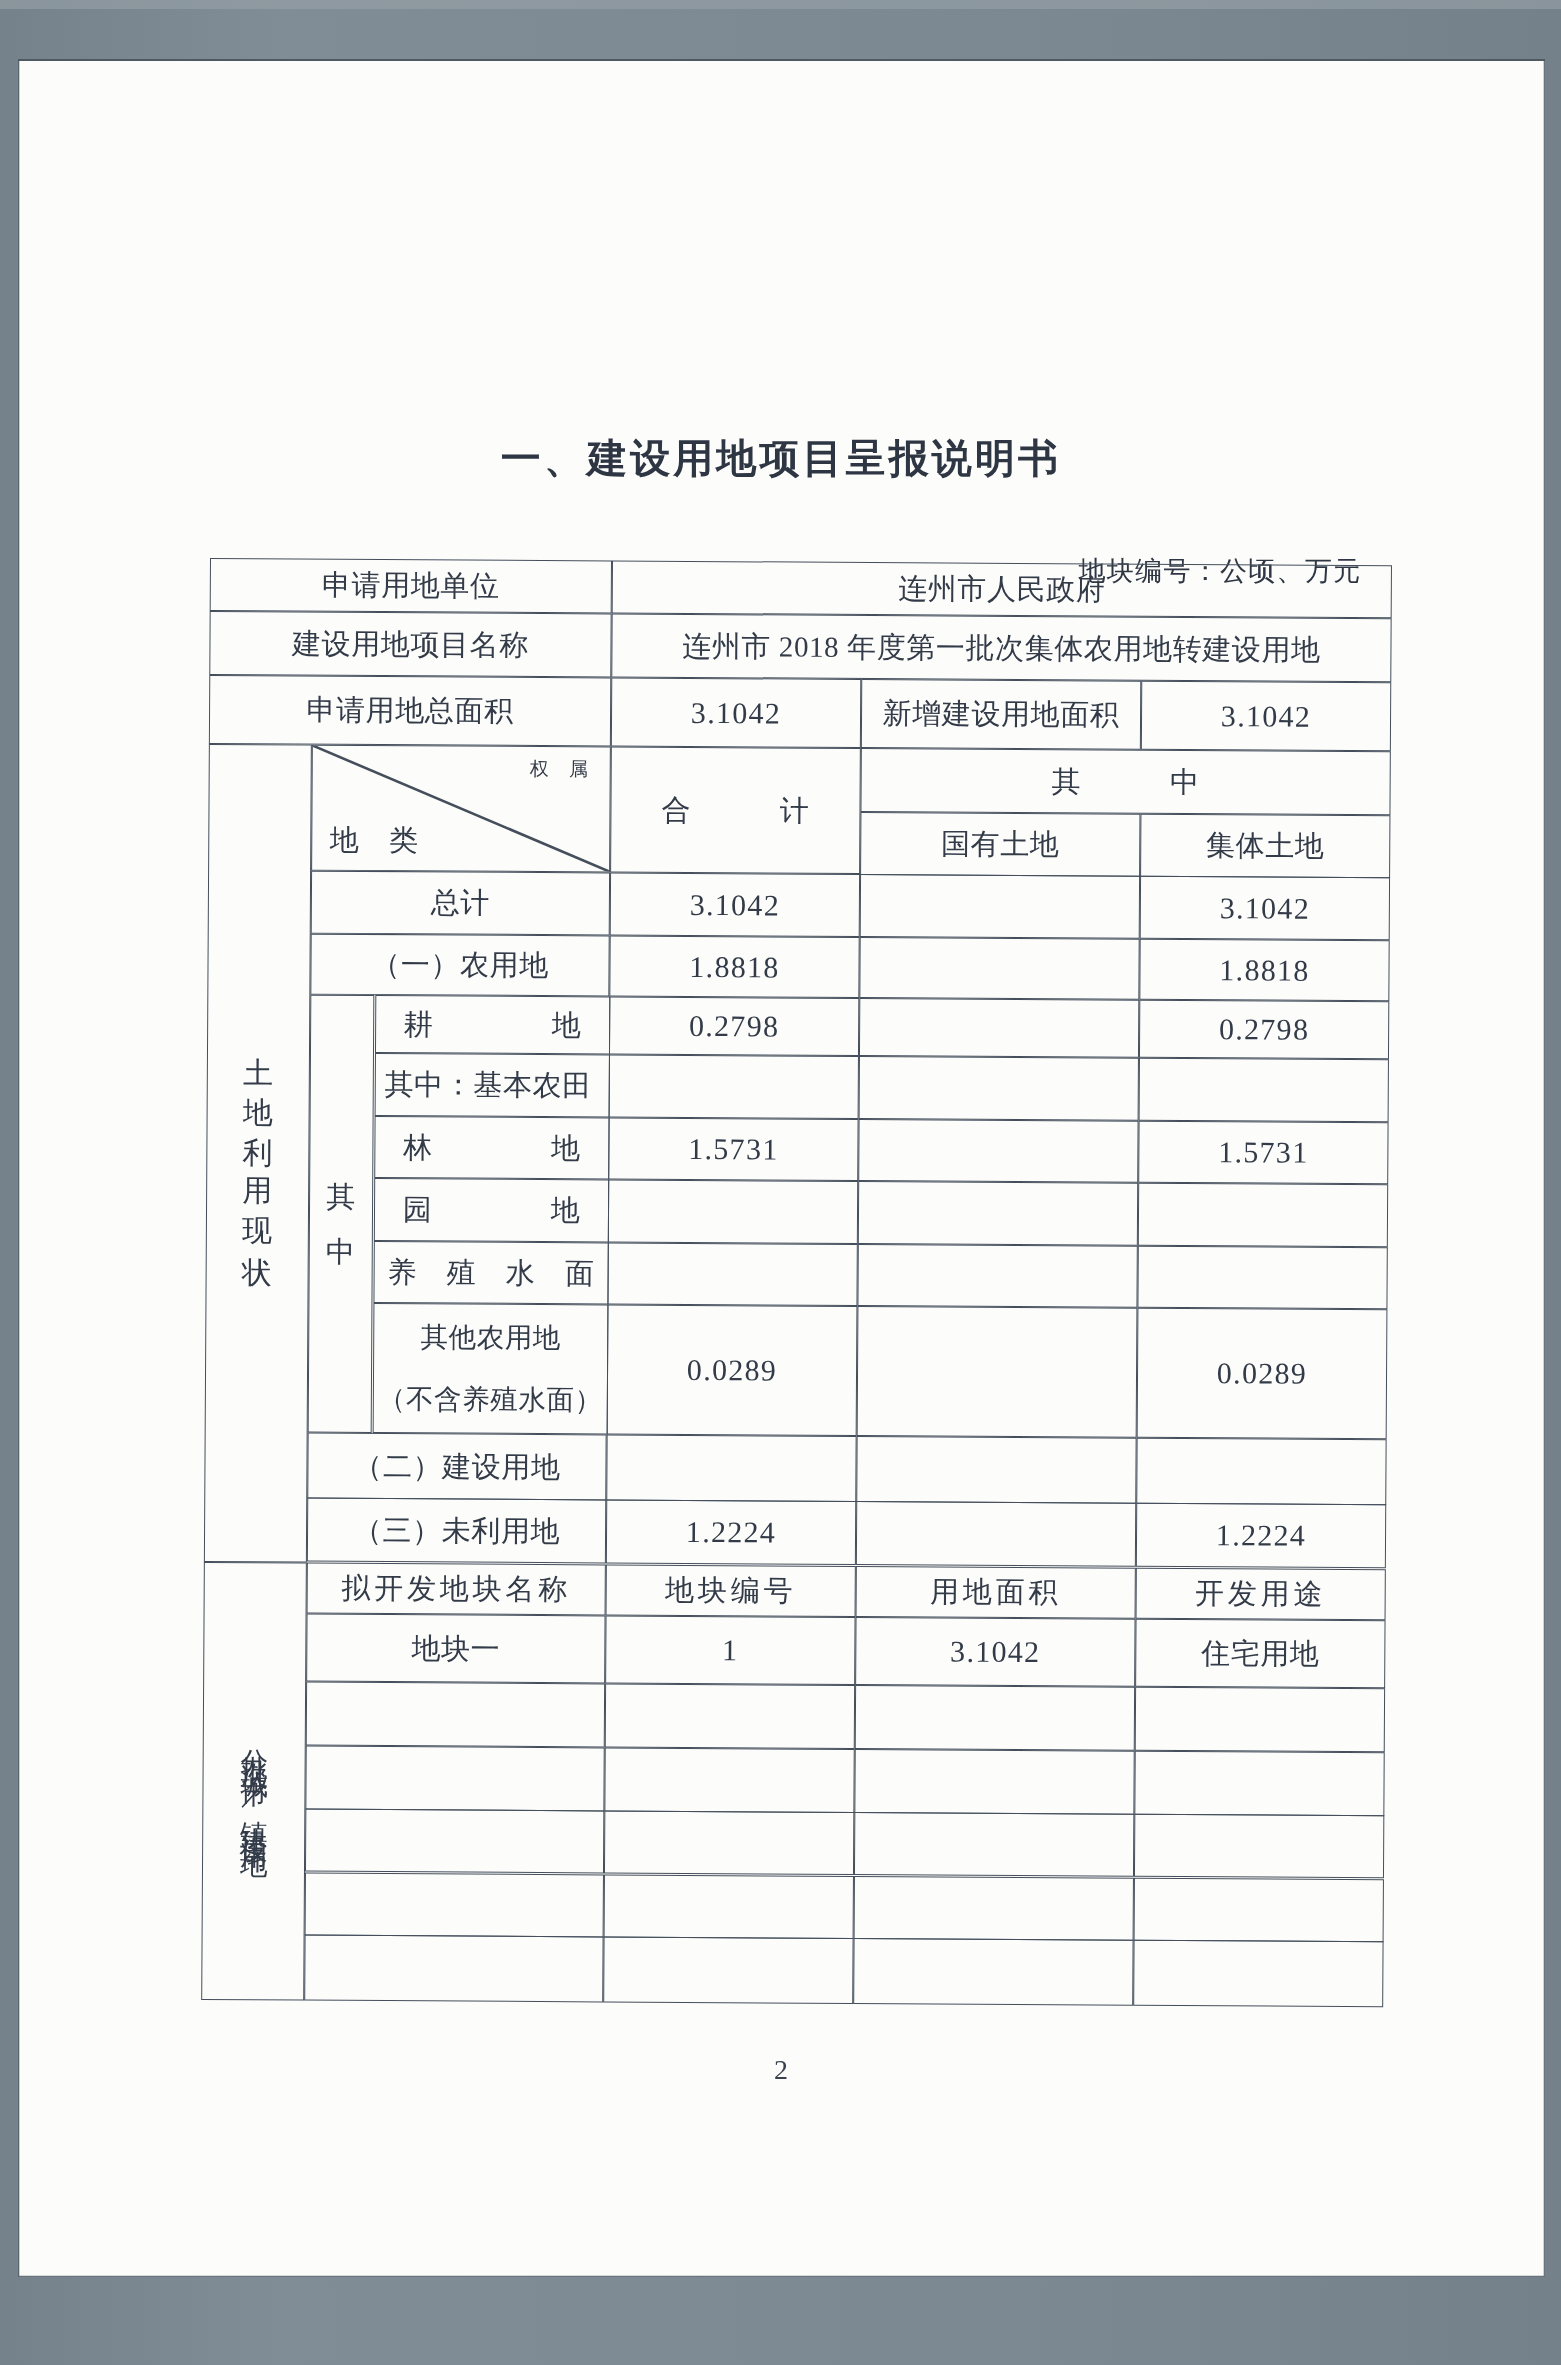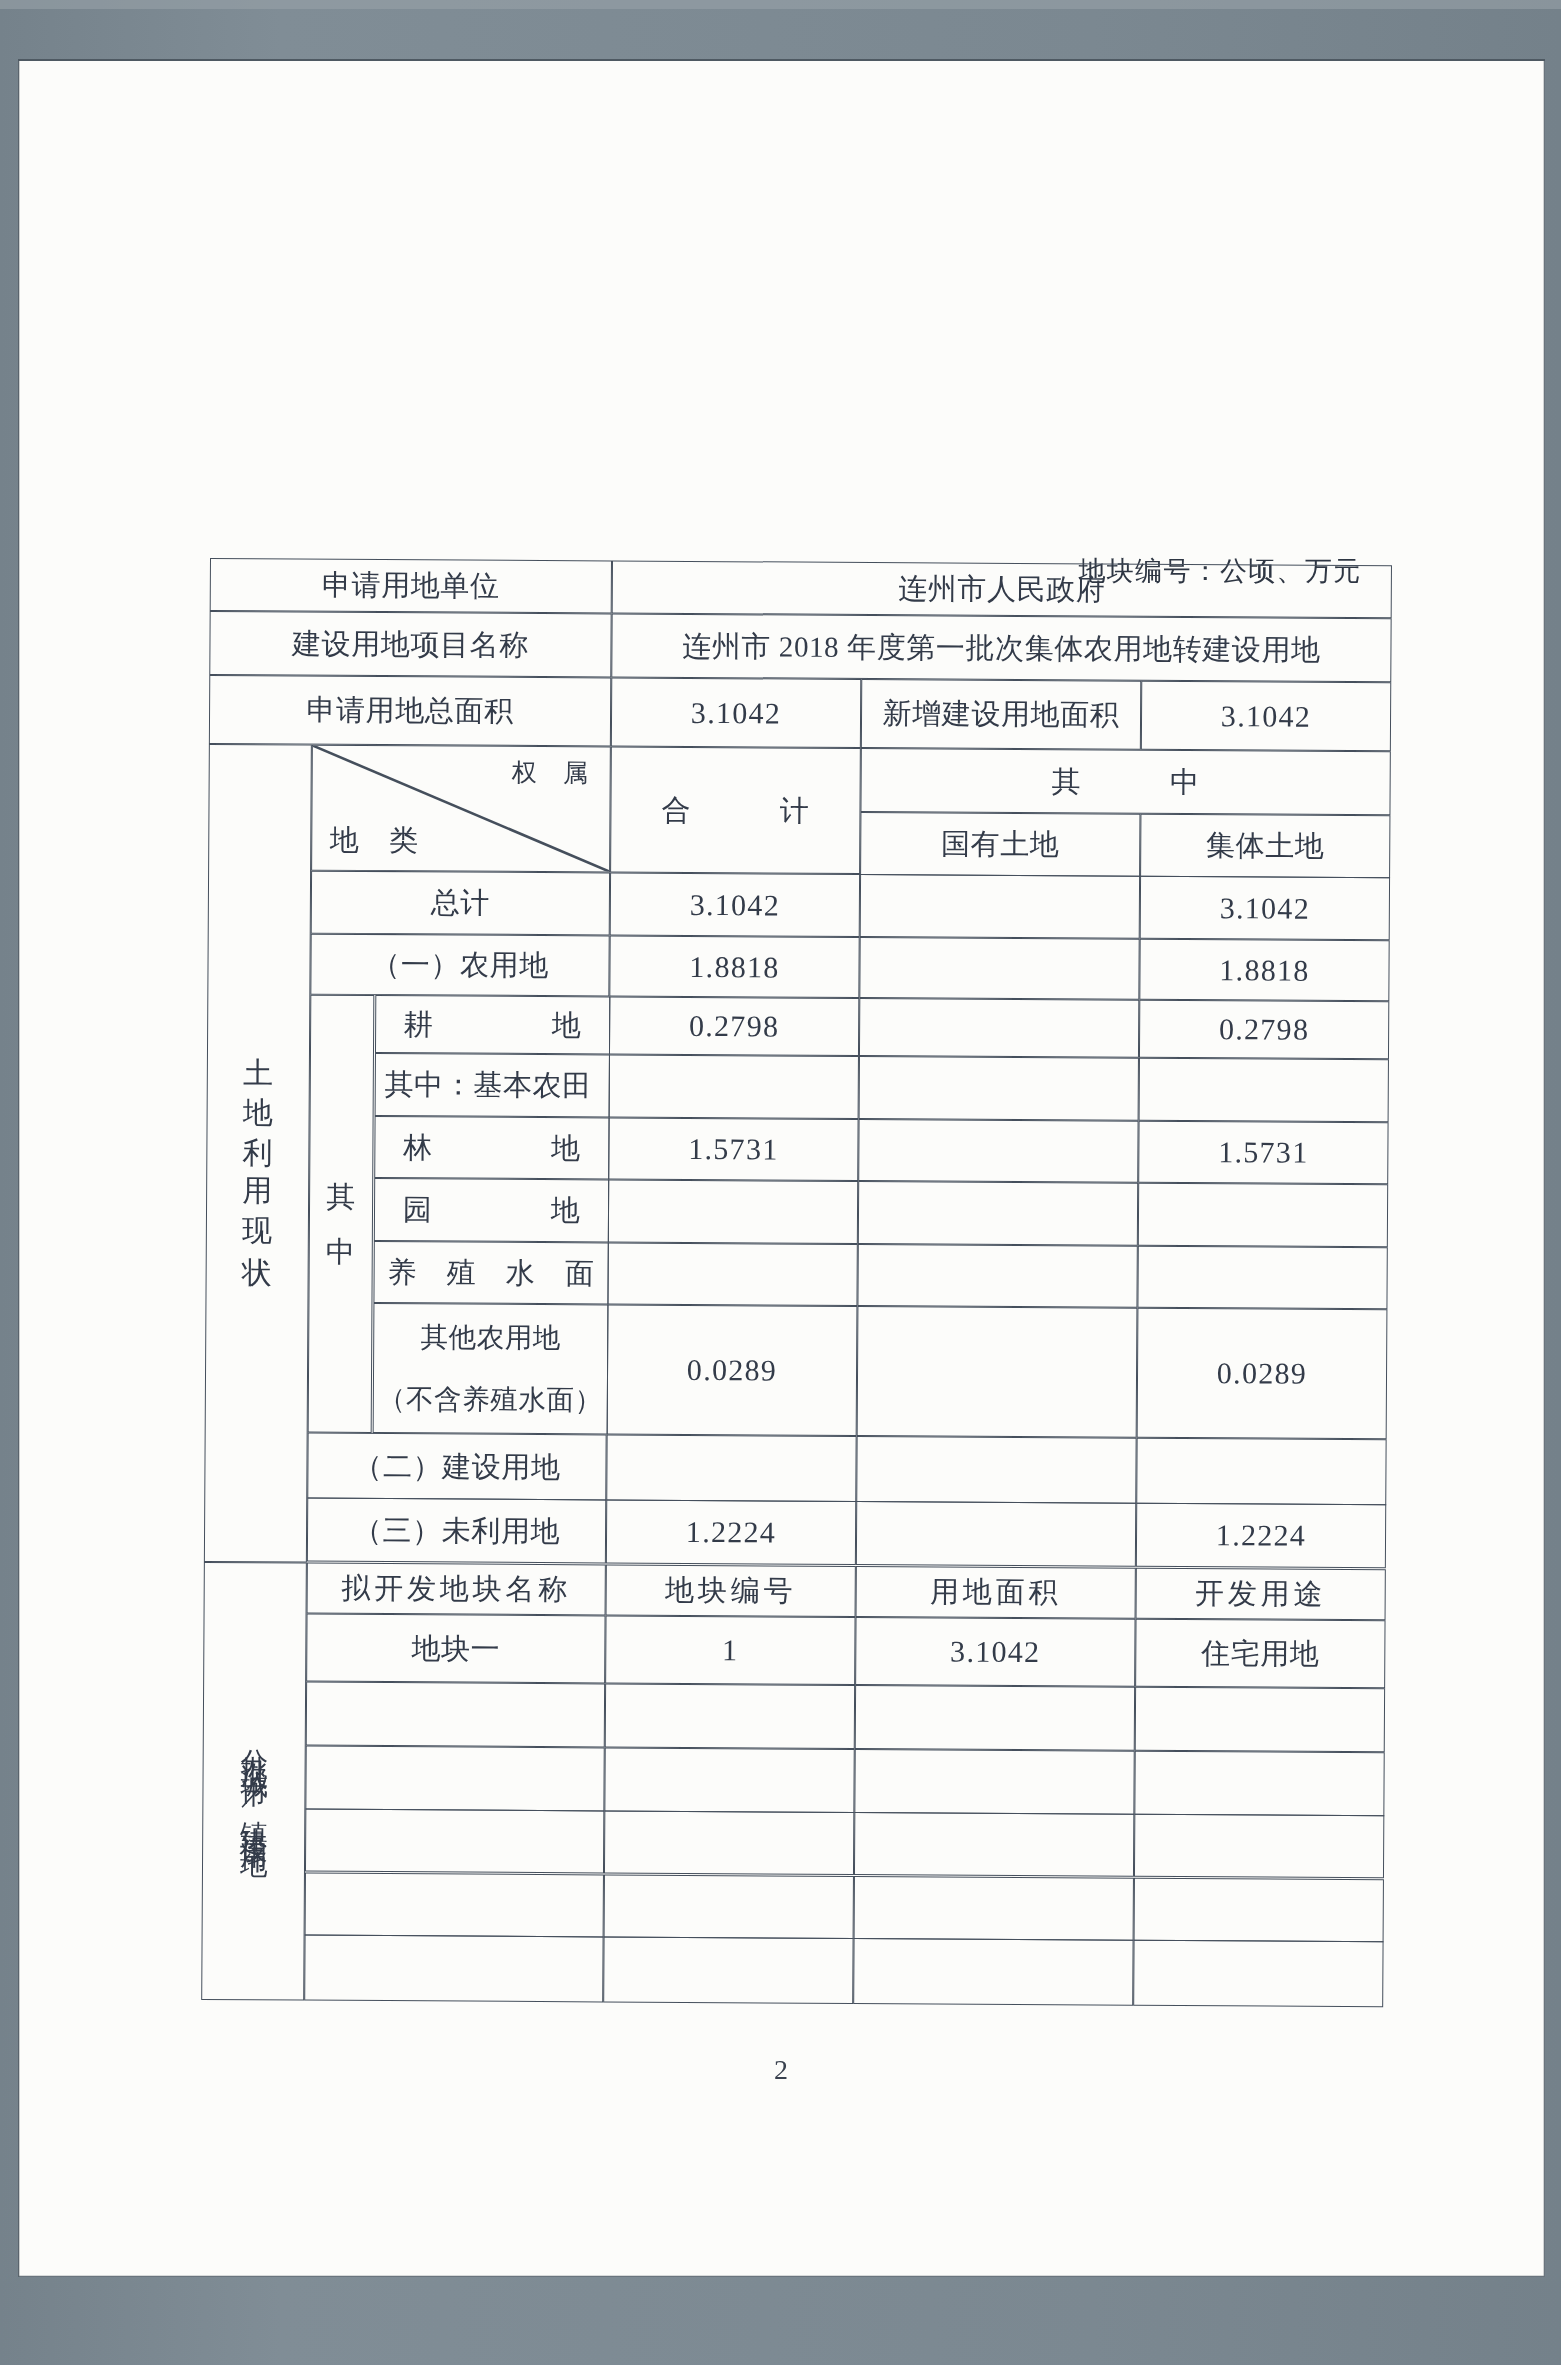--- a/index.html
+++ b/index.html
@@ -64,6 +64,7 @@
 
 <div class="paper">
 
+  <div class="doc-title">一、建设用地项目呈报说明书</div>
   <div class="unit-note">地块编号：公顷、万元</div>
 
   <div class="tbl">

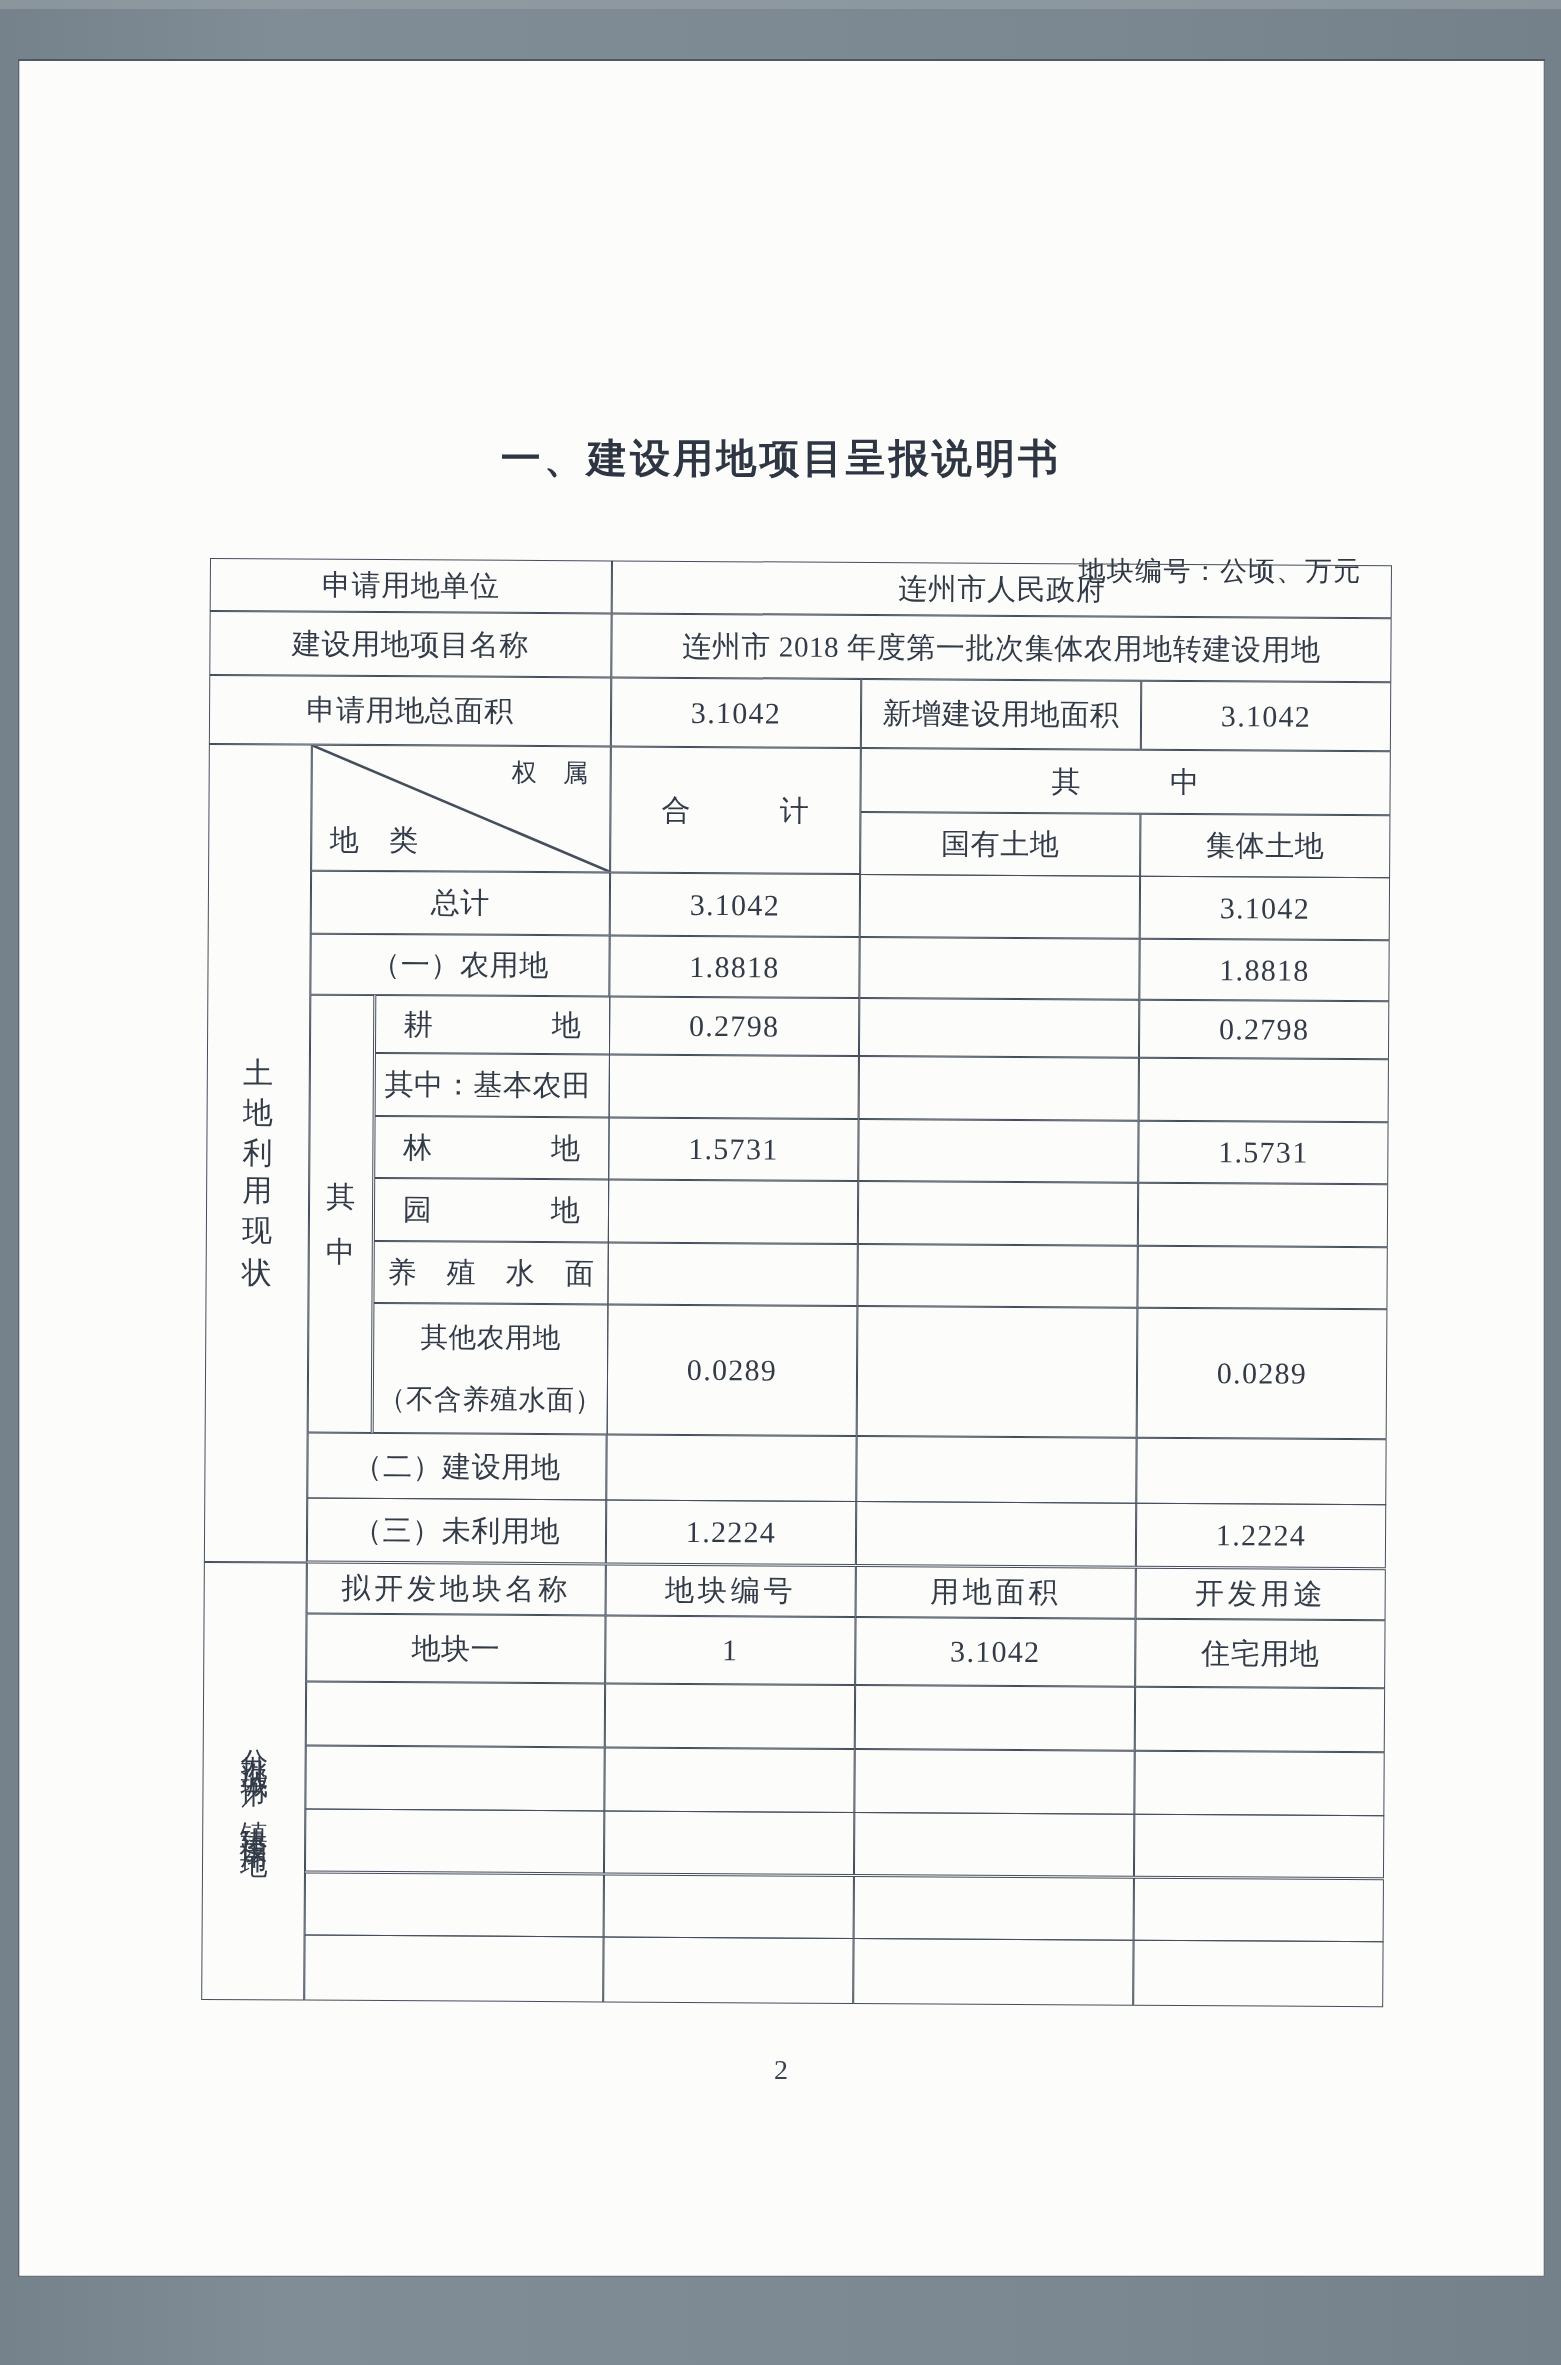--- a/index.html
+++ b/index.html
@@ -52,7 +52,7 @@
   .v-parcel{font-size:27.5px;letter-spacing:7.5px;}
   .diag-wrap{padding:0;}
   .diag-svg{position:absolute;left:0;top:0;width:100%;height:100%;}
-  .diag-top{position:absolute;top:10px;right:21px;font-size:25px;}
+  .diag-top{position:absolute;top:10px;right:21px;font-size:19px;}
   .diag-bottom{position:absolute;bottom:11.3px;left:17.5px;font-size:29px;}
   .twoline{flex-direction:column;gap:27.5px;font-size:27.5px;}
   .bh{letter-spacing:3.8px;}

